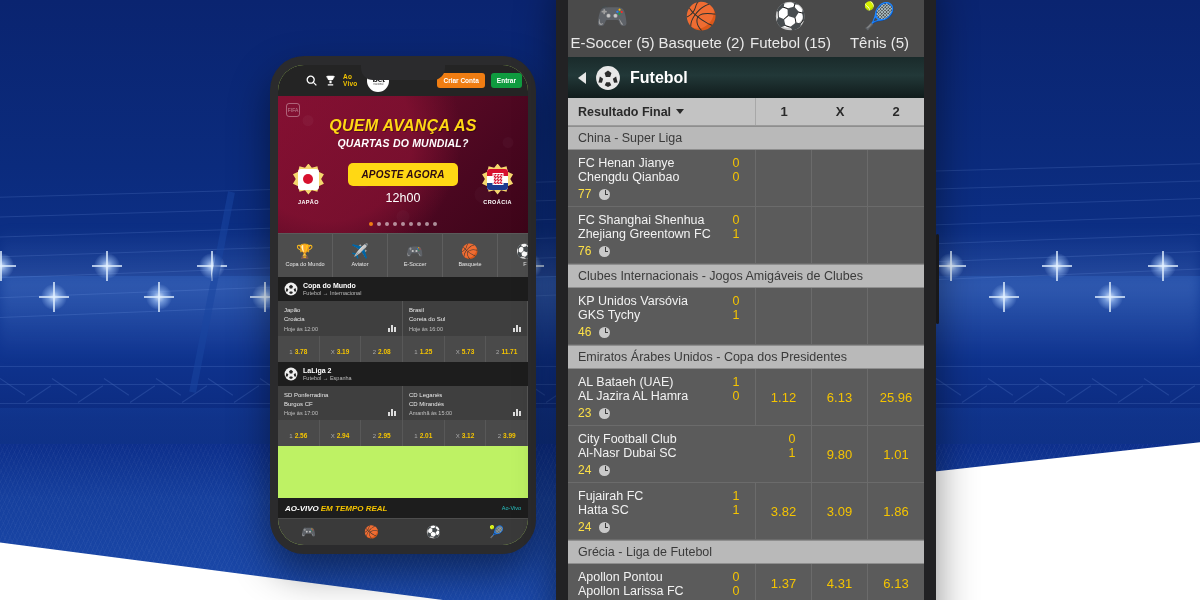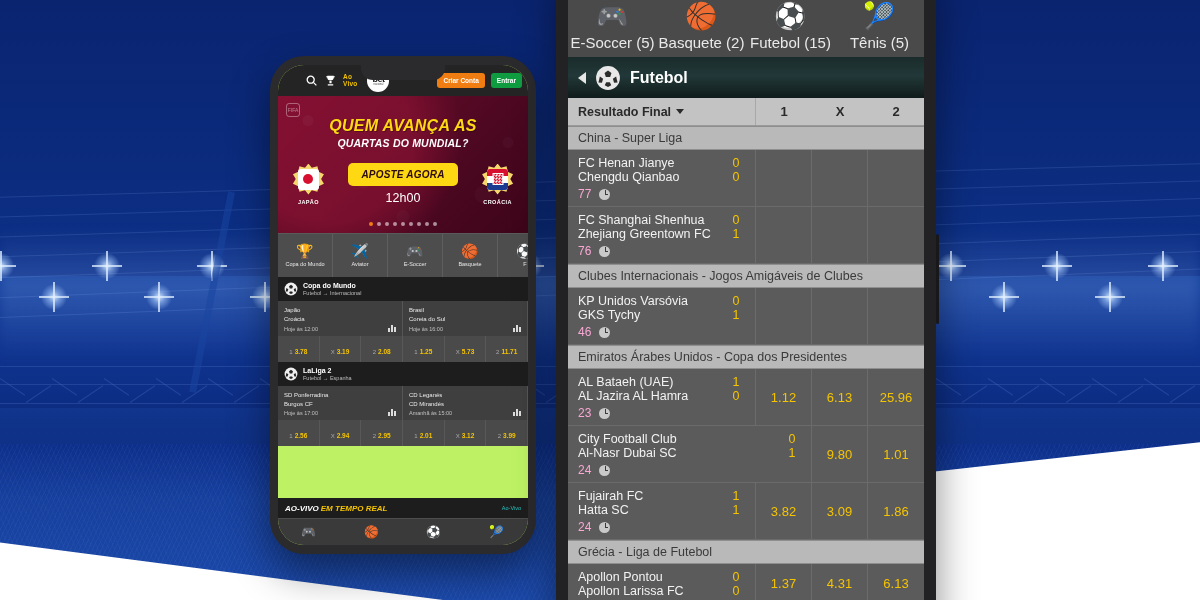--- a/index.html
+++ b/index.html
@@ -322,7 +322,7 @@
   .rp-m-line { display:flex; align-items:center; }
   .rp-m-line .nm { color:#f2f2f2; font-size:12.5px; flex:1; white-space:nowrap; }
   .rp-m-line .sc { color:#f5c400; font-size:12.5px; width:22px; text-align:center; }
-  .rp-m-min { color:#f9a8d4; font-size:12px; margin-top:3px; display:flex; align-items:center; gap:8px; }
+  .rp-m-min { color:#fde047; font-size:12px; margin-top:3px; display:flex; align-items:center; gap:8px; }
   .clock {
     width:11px; height:11px; border-radius:50%; background:#c9c9c9;
     position:relative; display:inline-block;

